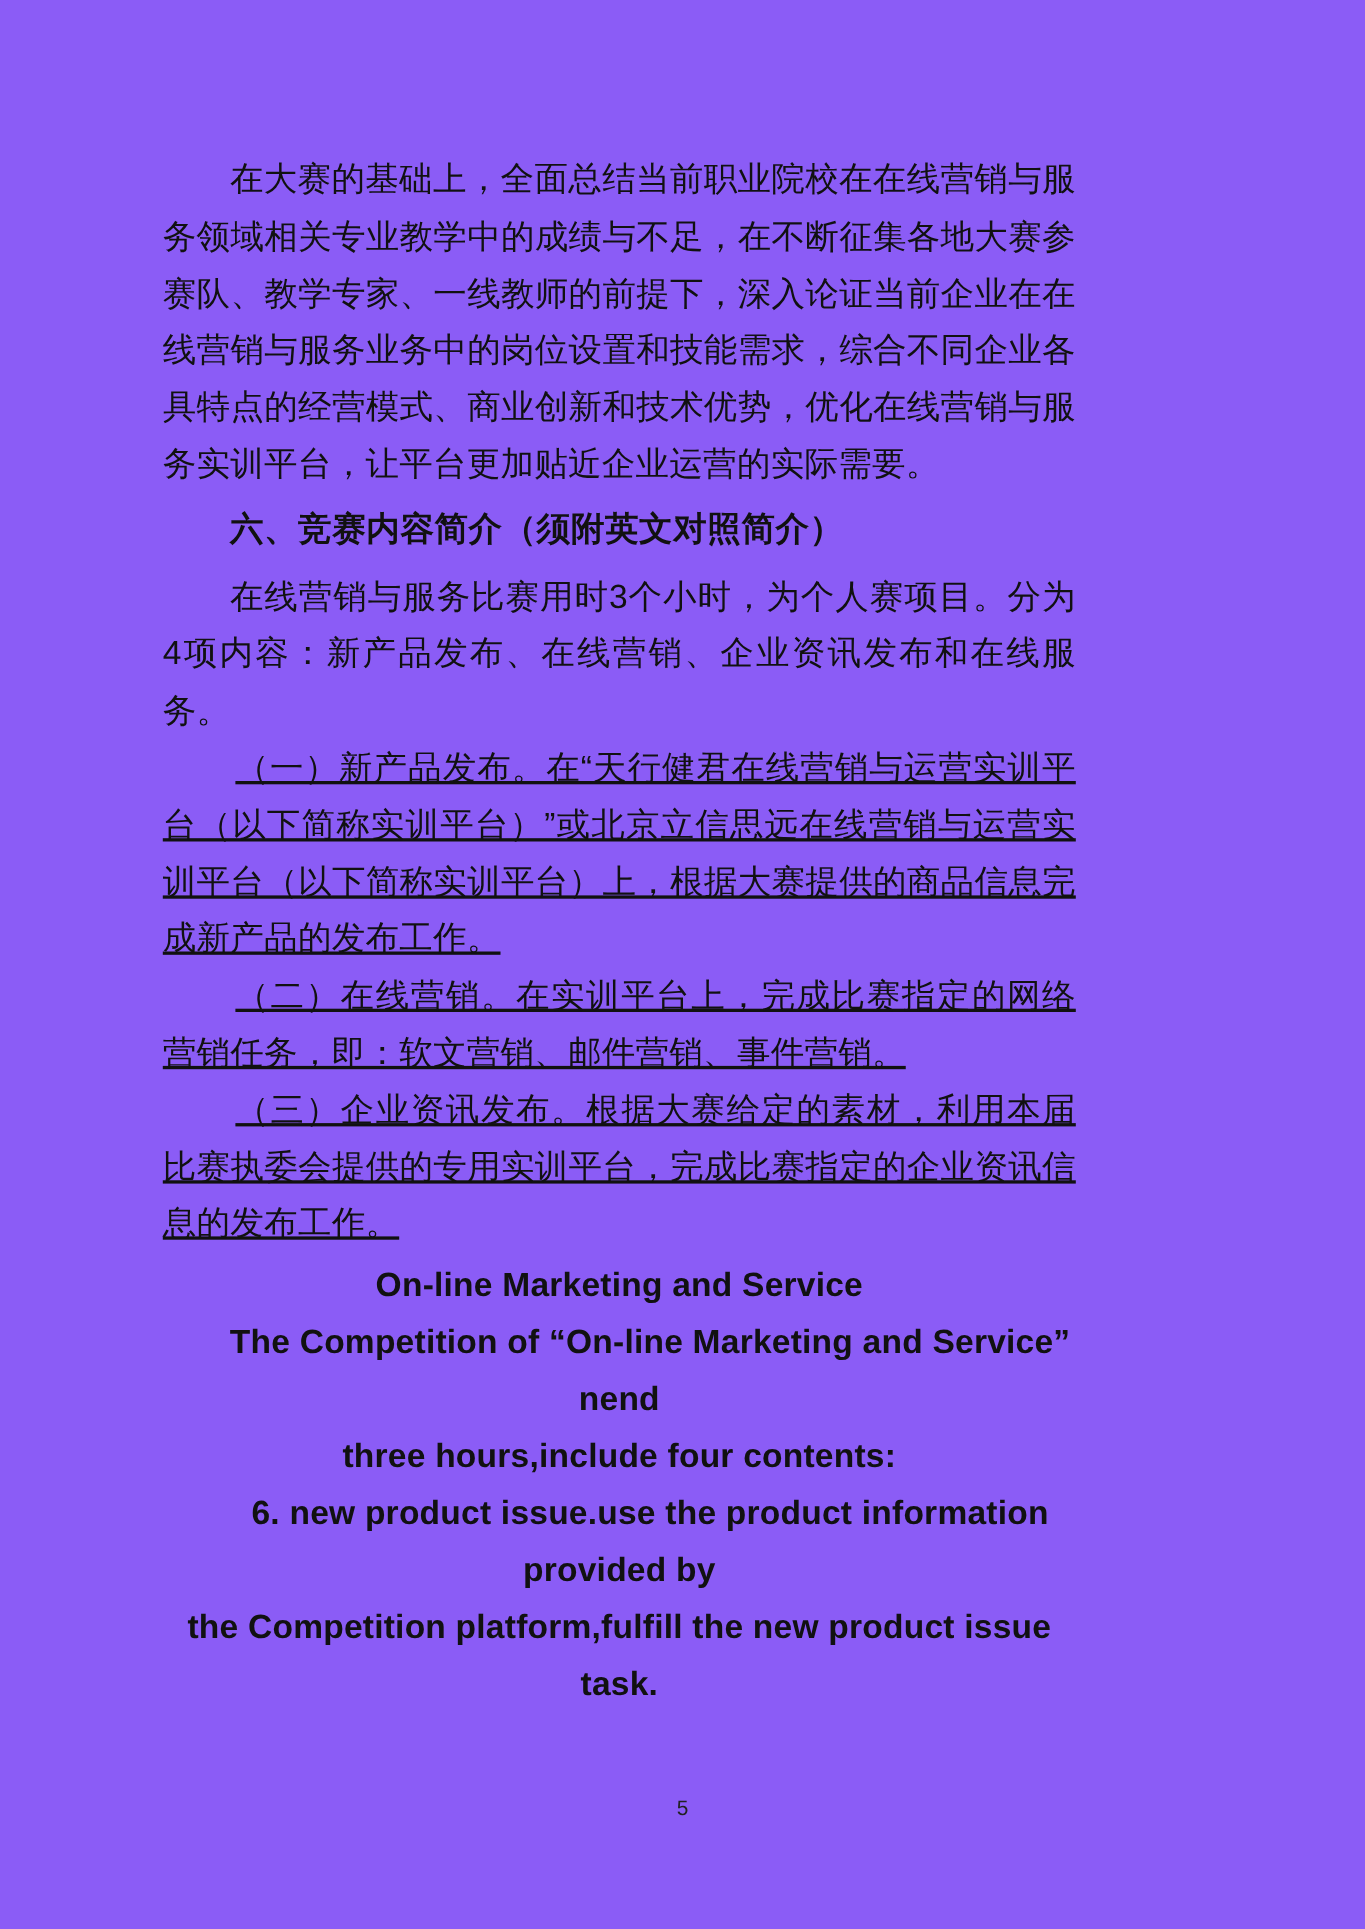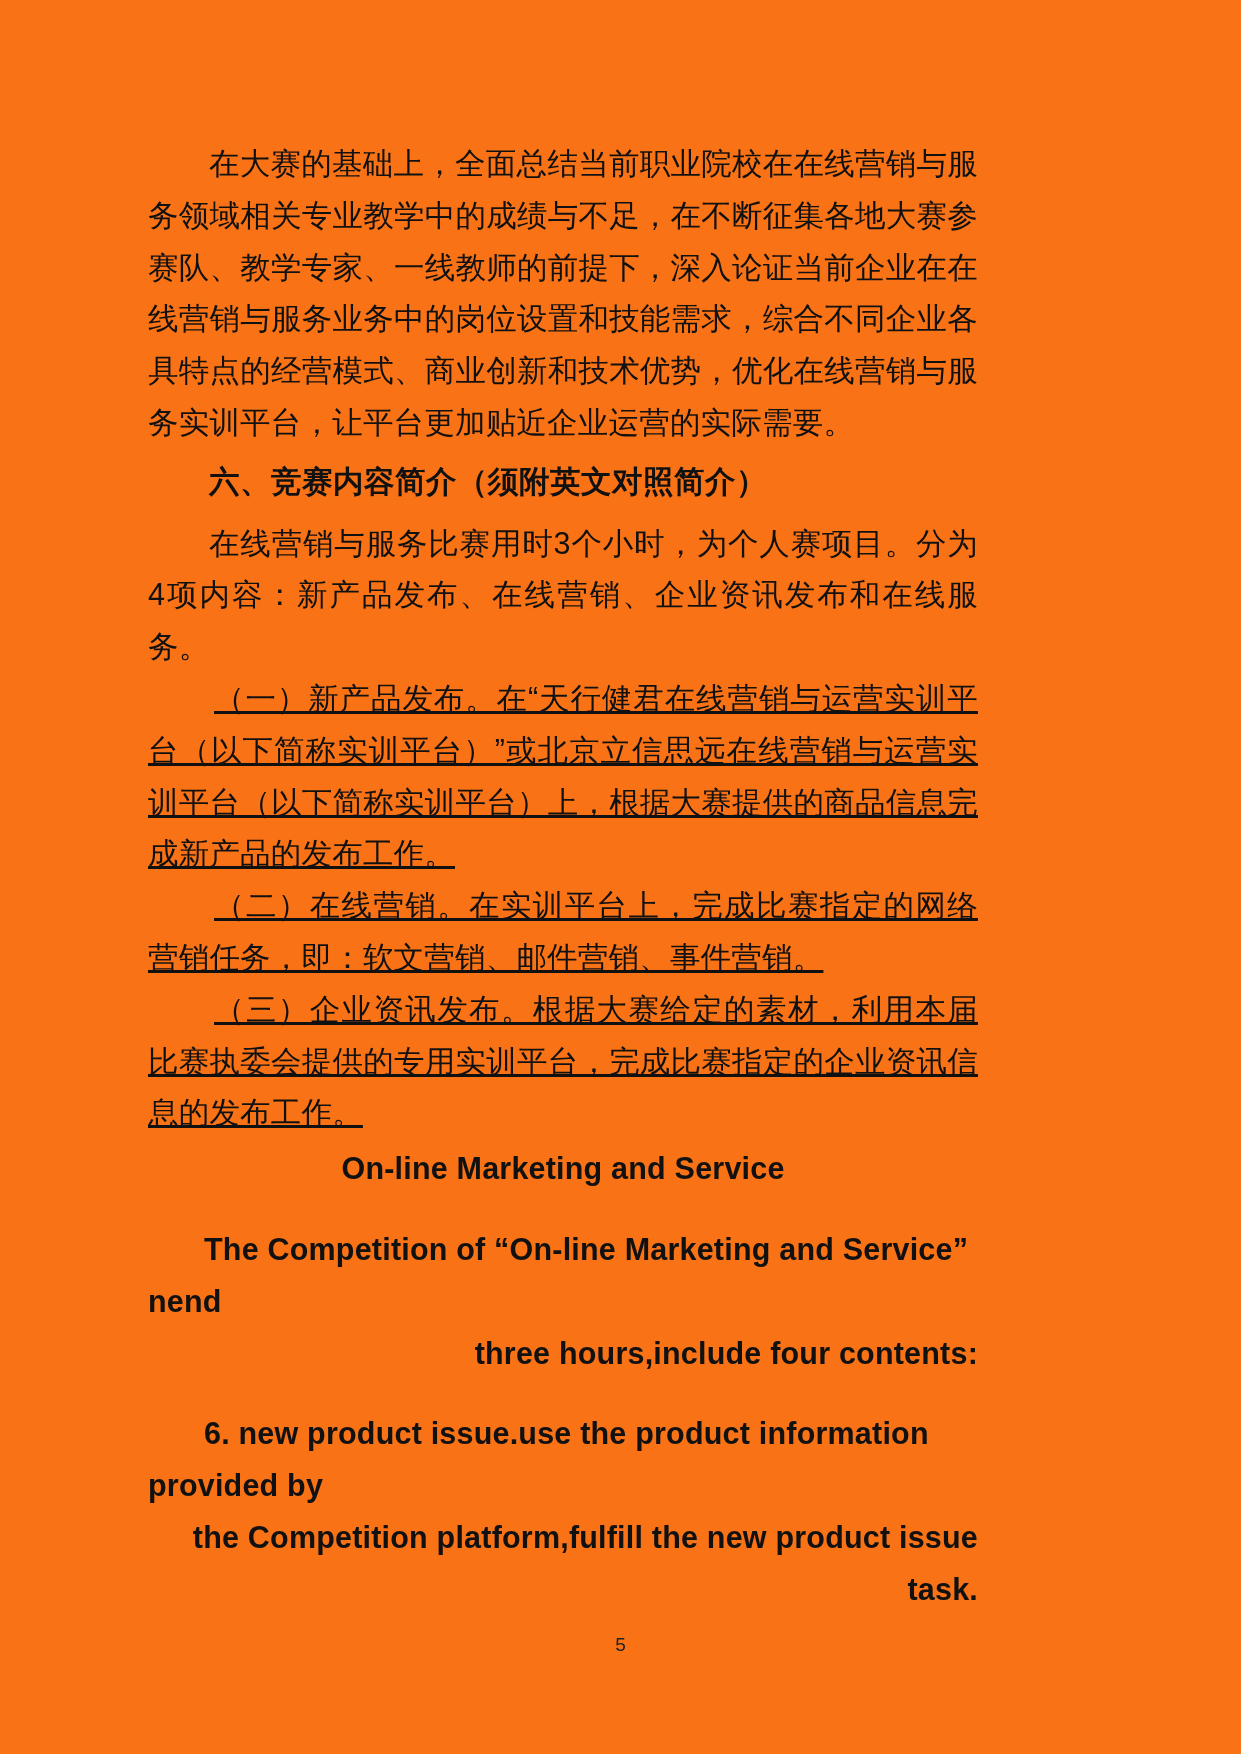--- a/index.html
+++ b/index.html
@@ -11,7 +11,7 @@
     position: relative;
     width: 1241px;
     height: 1754px;
-    background: #f97316;
+    background: #8b5cf6;
     overflow: hidden;
     font-family: "Liberation Sans", "DejaVu Sans", sans-serif;
     color: #0d0d0d;

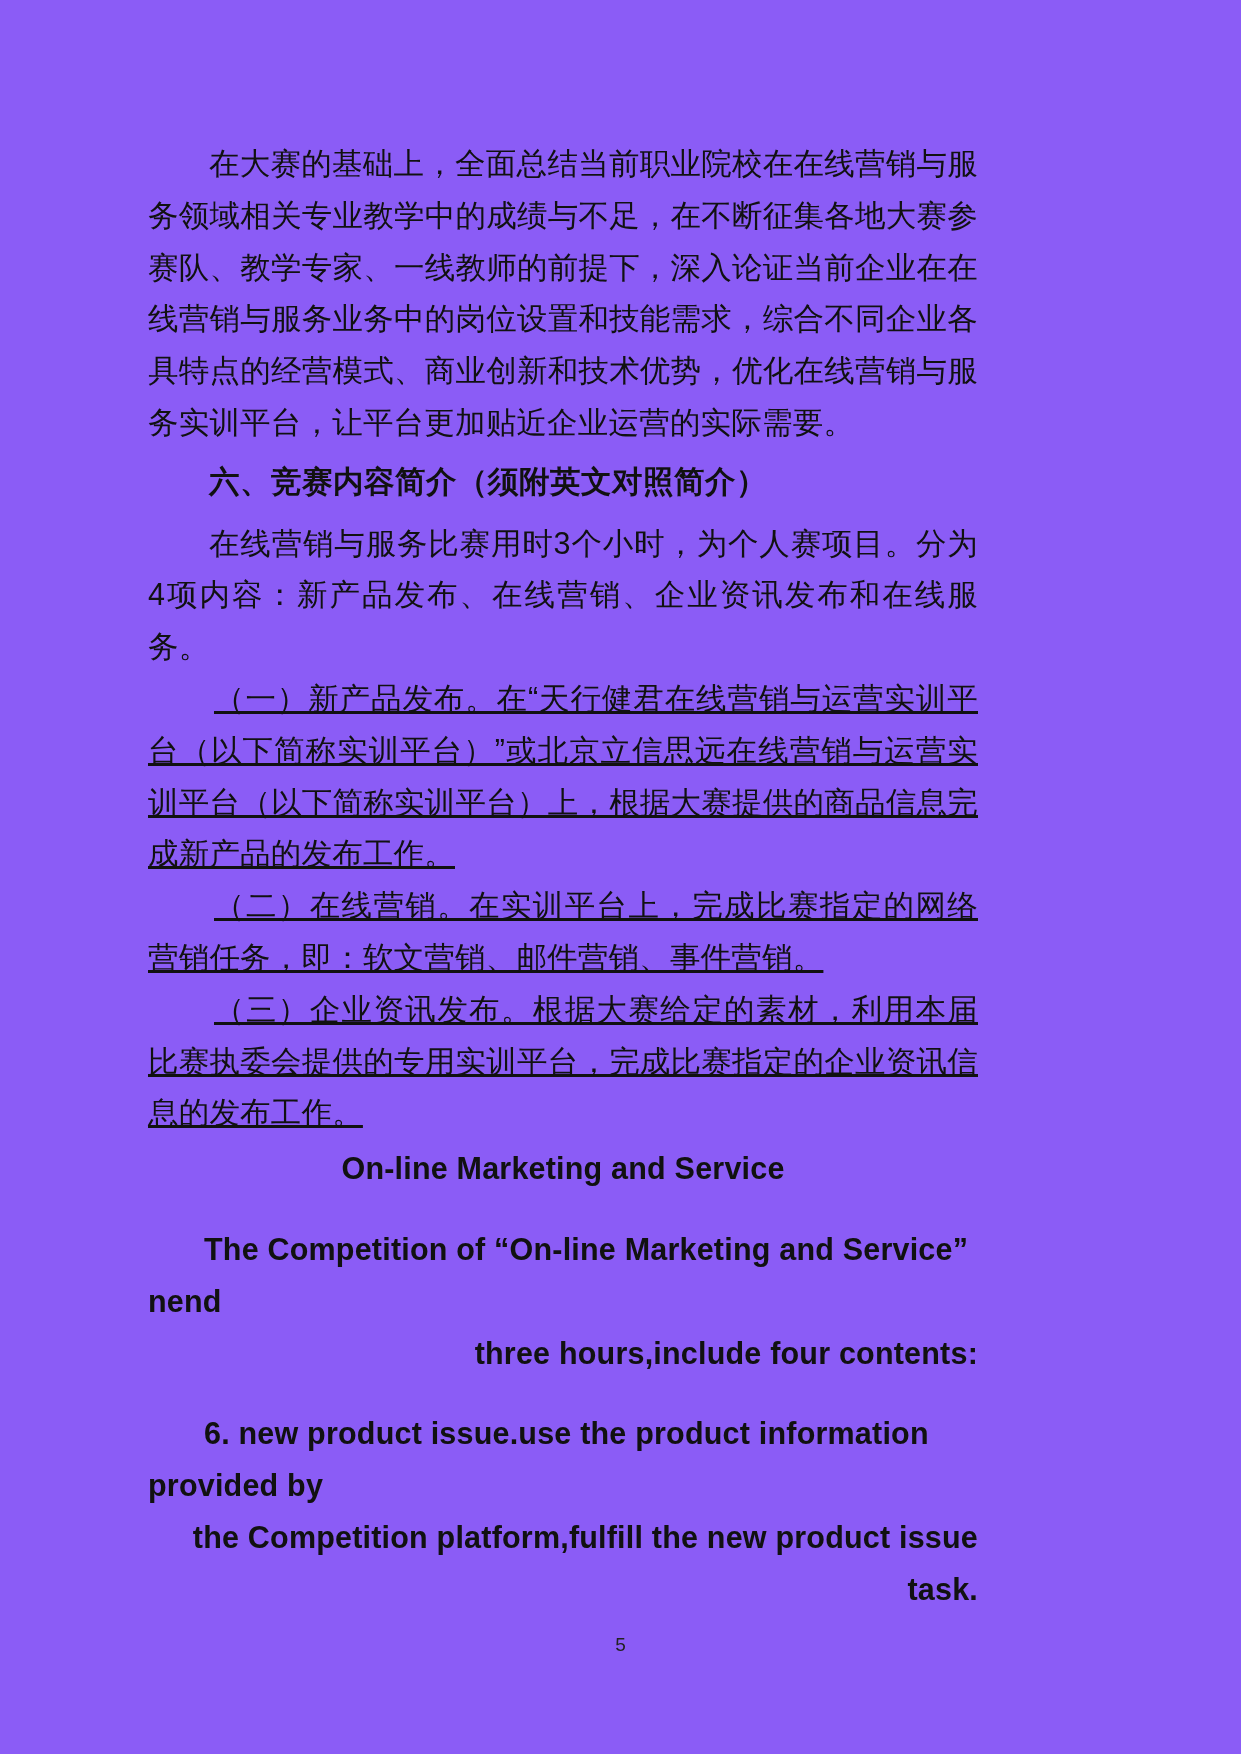--- a/index.html
+++ b/index.html
@@ -52,9 +52,8 @@
   }
   p.en {
     text-indent: 56px;
-    text-align: left;
+    text-align: center;
     word-break: normal;
-    margin-top: 29px;
   }
   p.en-cont {
     text-indent: 0;

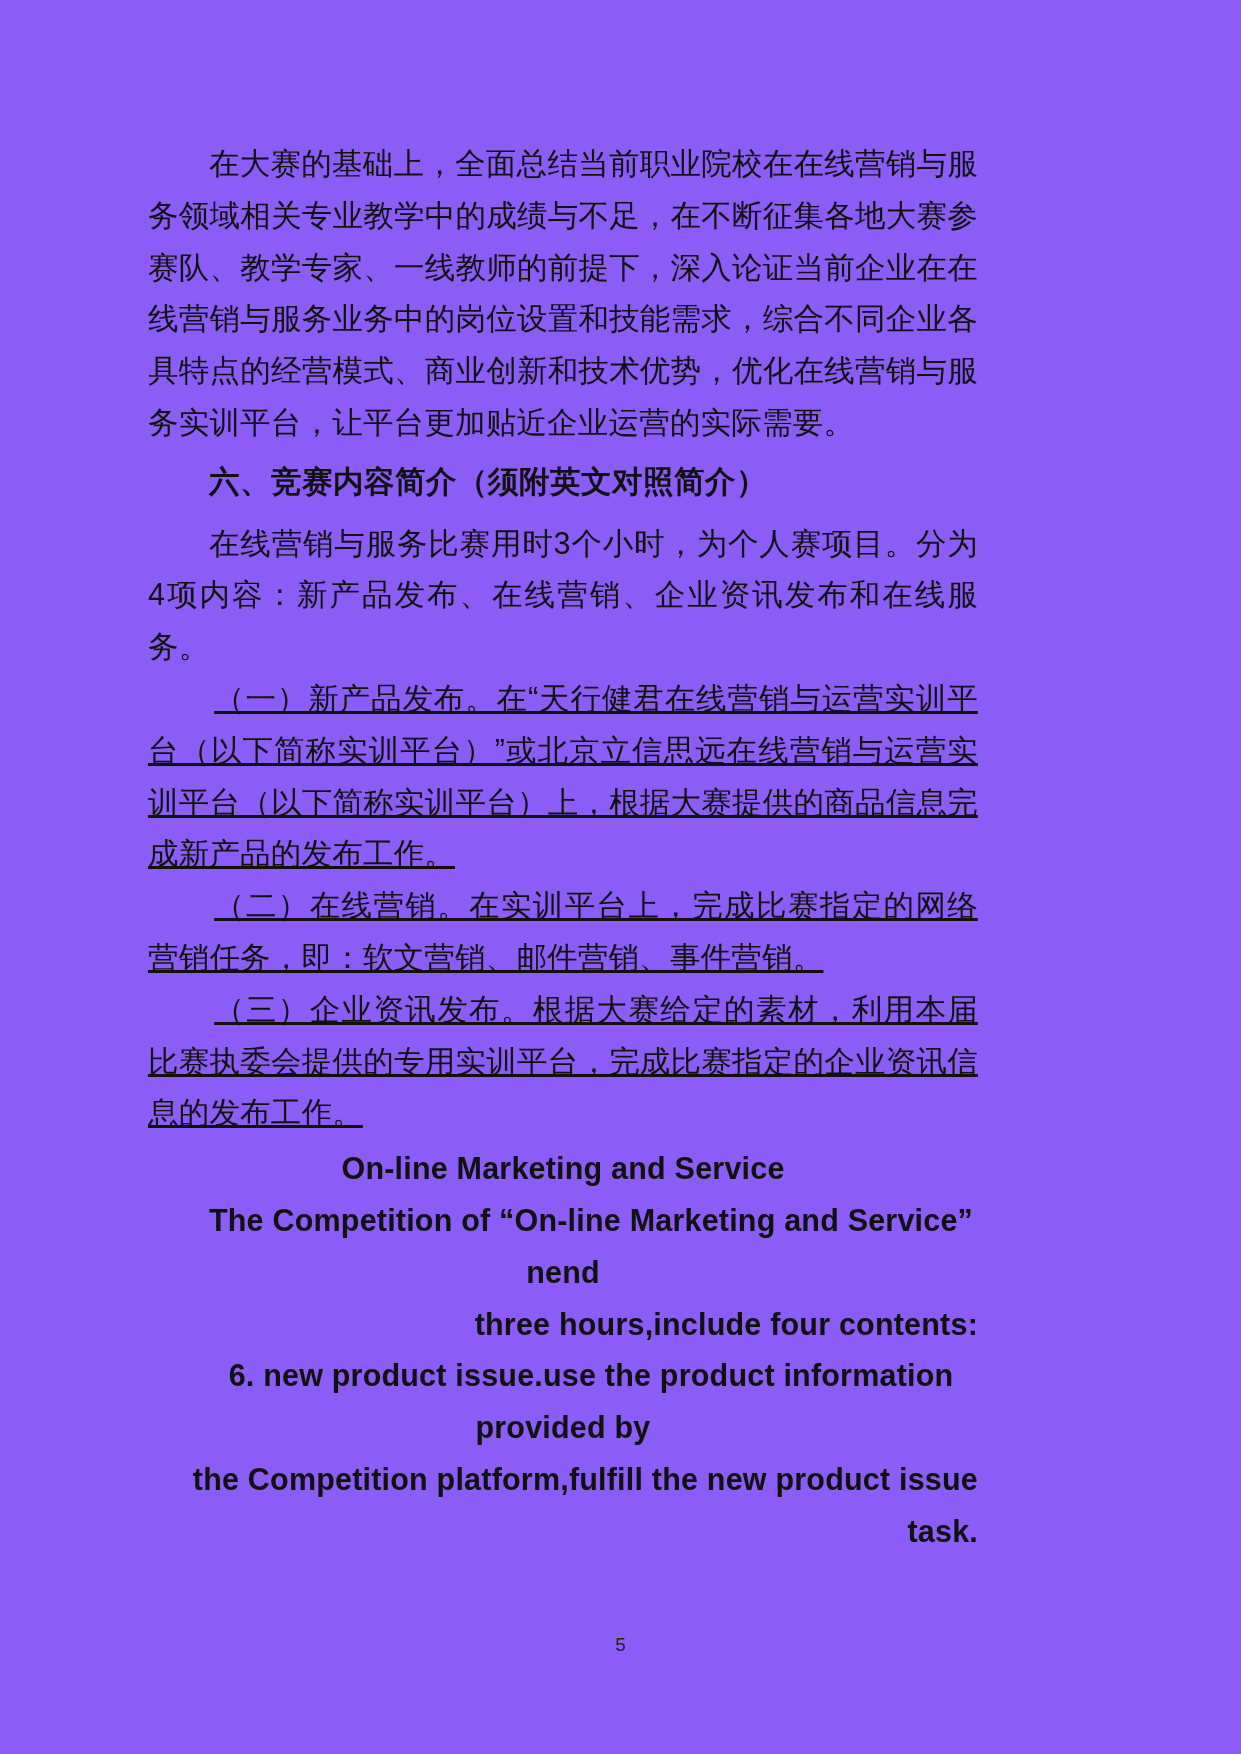--- a/index.html
+++ b/index.html
@@ -57,7 +57,7 @@
   }
   p.en-cont {
     text-indent: 0;
-    text-align: right;
+    text-align: center;
     word-break: normal;
   }
   .gap-head-before { height: 7px; }

